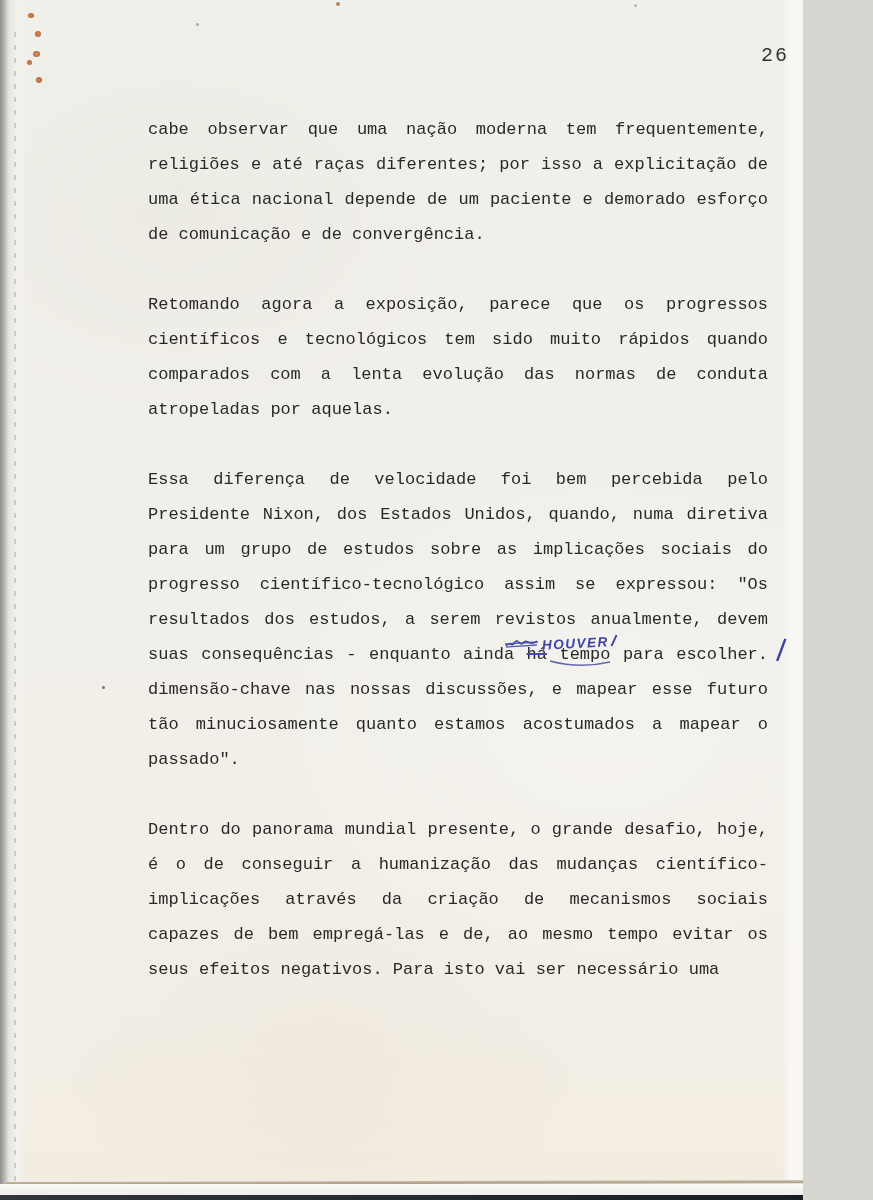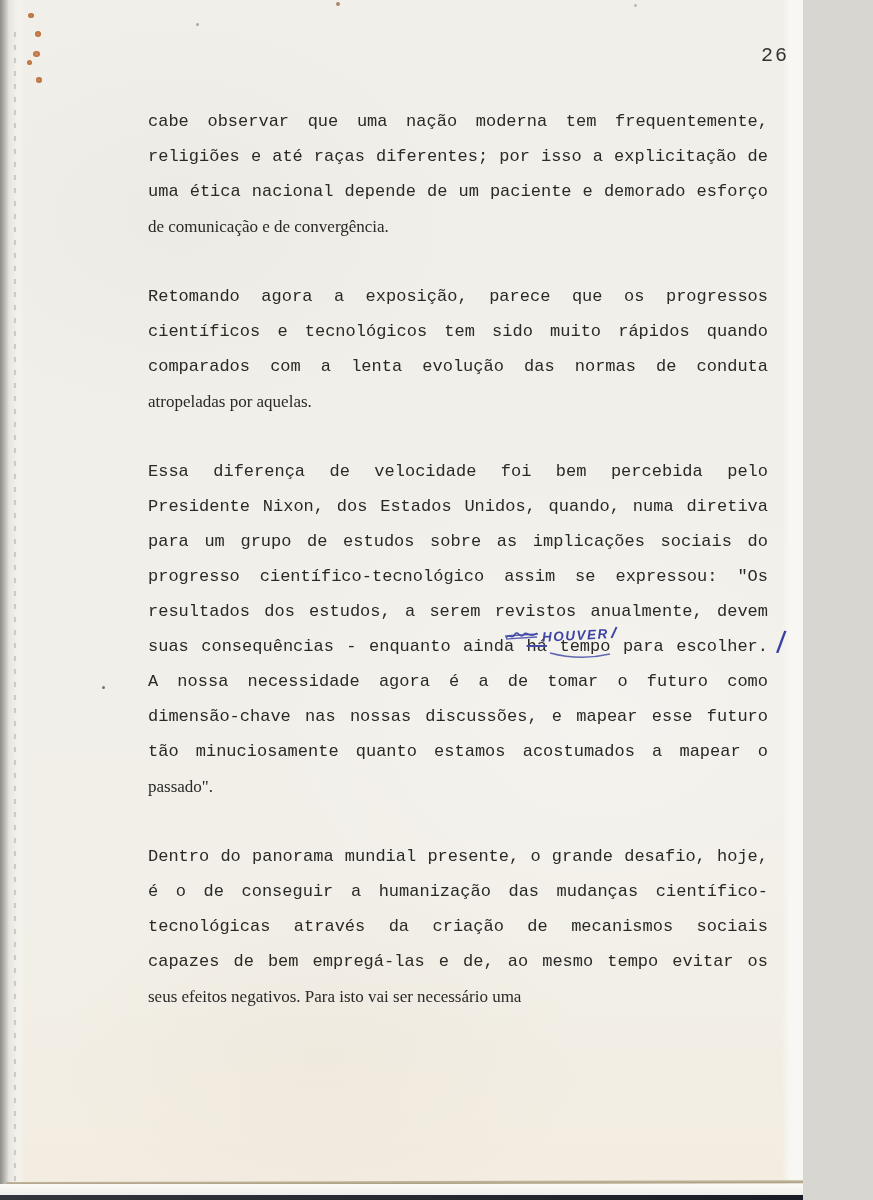--- a/index.html
+++ b/index.html
@@ -36,7 +36,7 @@
   
   .textblock { position:absolute; left:148px; top:104px; width:620px;
     font-size:17px; line-height:35px; color:#2a2926; }
-  .para { margin:0 0 35px 0; }
+  .para { margin:8px 0 35px 0; }
   .ln { position:relative; height:35px; text-align:justify; text-align-last:justify;
     white-space:normal; }
   .ln.end { text-align-last:left;font-family:Liberation Serif, serif; }

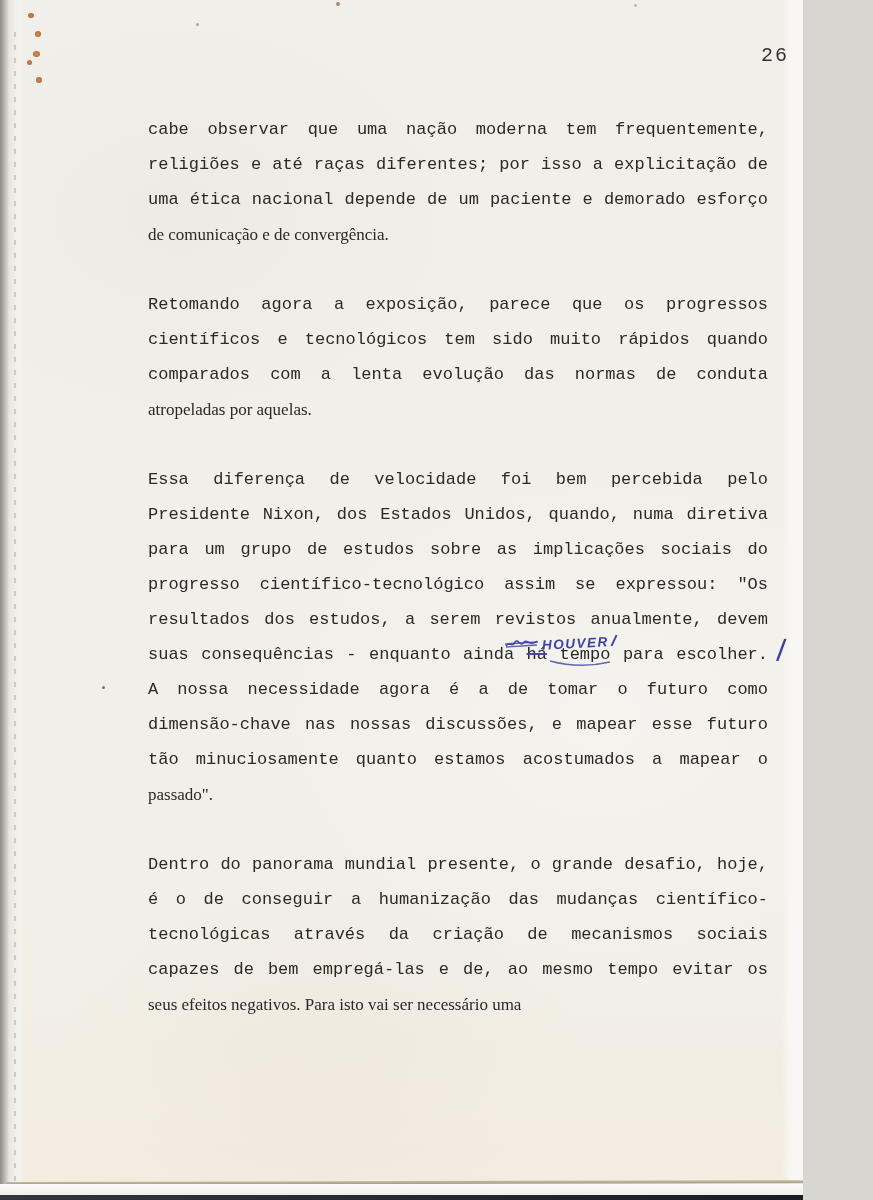--- a/index.html
+++ b/index.html
@@ -39,7 +39,7 @@
   .para { margin:8px 0 35px 0; }
   .ln { position:relative; height:35px; text-align:justify; text-align-last:justify;
     white-space:normal; }
-  .ln.end { text-align-last:left;font-family:Liberation Serif, serif; }
+  .ln.end { text-align-last:left; }
 
   .struck { text-decoration:line-through; text-decoration-color:#454ba8; text-decoration-thickness:2px; }
   .struck2 { text-decoration:line-through; text-decoration-color:#454ba8; text-decoration-thickness:2px;

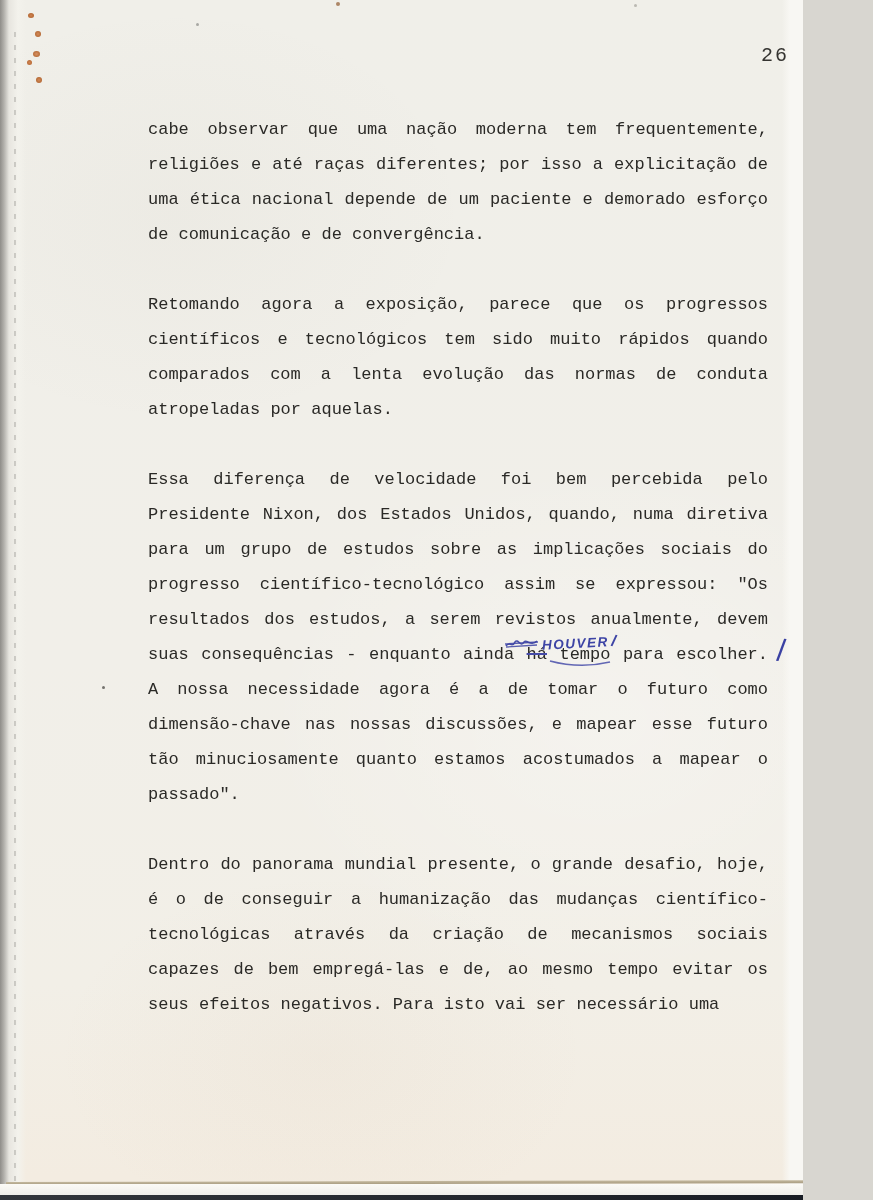--- a/index.html
+++ b/index.html
@@ -118,7 +118,6 @@
         </svg>
         <span class="edit-slash">/</span>
       </div>
-      <div class="ln">A nossa necessidade agora é a de tomar o futuro como</div>
       <div class="ln">dimensão-chave nas nossas discussões, e mapear esse futuro</div>
       <div class="ln">tão minuciosamente quanto estamos acostumados a mapear o</div>
       <div class="ln end">passado".</div>

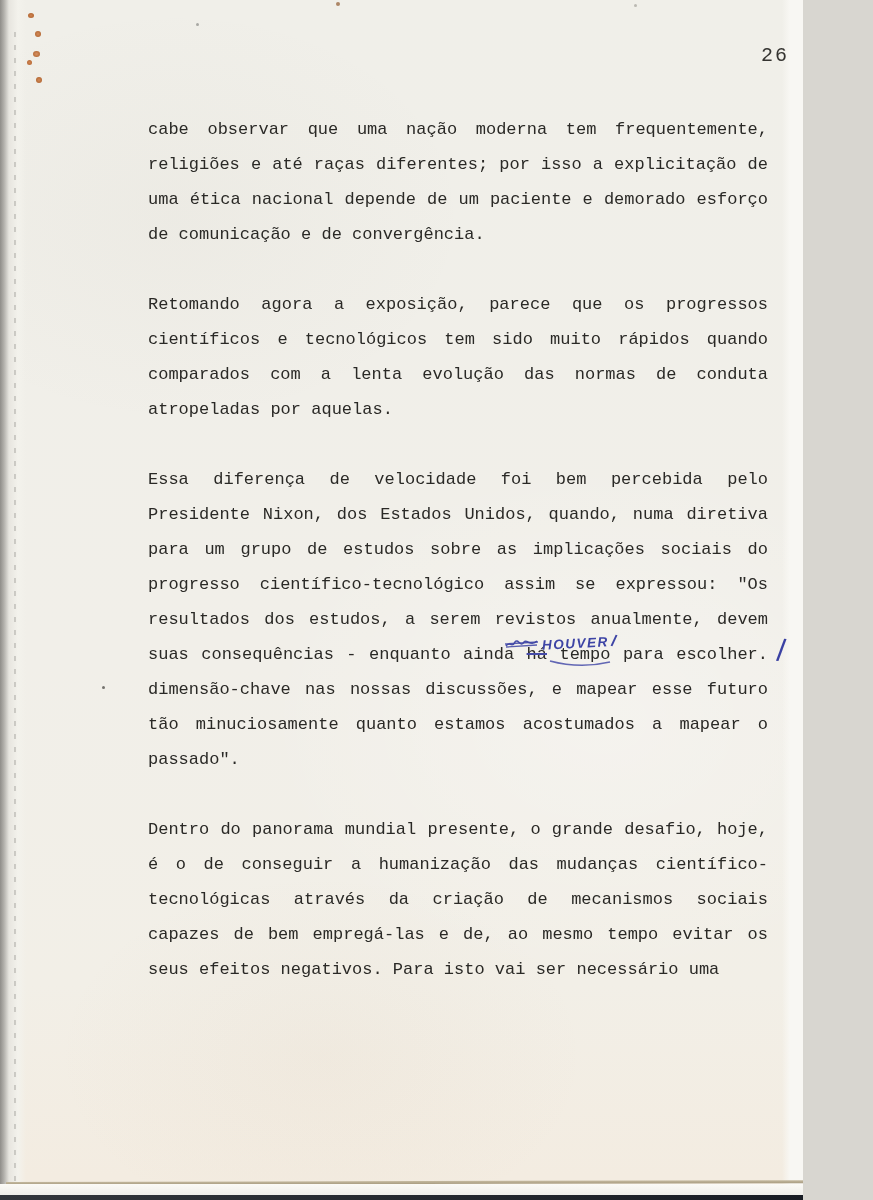--- a/index.html
+++ b/index.html
@@ -126,7 +126,7 @@
     <div class="para">
       <div class="ln">Dentro do panorama mundial presente, o grande desafio, hoje,</div>
       <div class="ln">é o de conseguir a humanização das mudanças científico-</div>
-      <div class="ln">tecnológicas através da criação de mecanismos sociais</div>
+      <div class="ln">implicações através da criação de mecanismos sociais</div>
       <div class="ln">capazes de bem empregá-las e de, ao mesmo tempo evitar os</div>
       <div class="ln end">seus efeitos negativos. Para isto vai ser necessário uma</div>
     </div>

